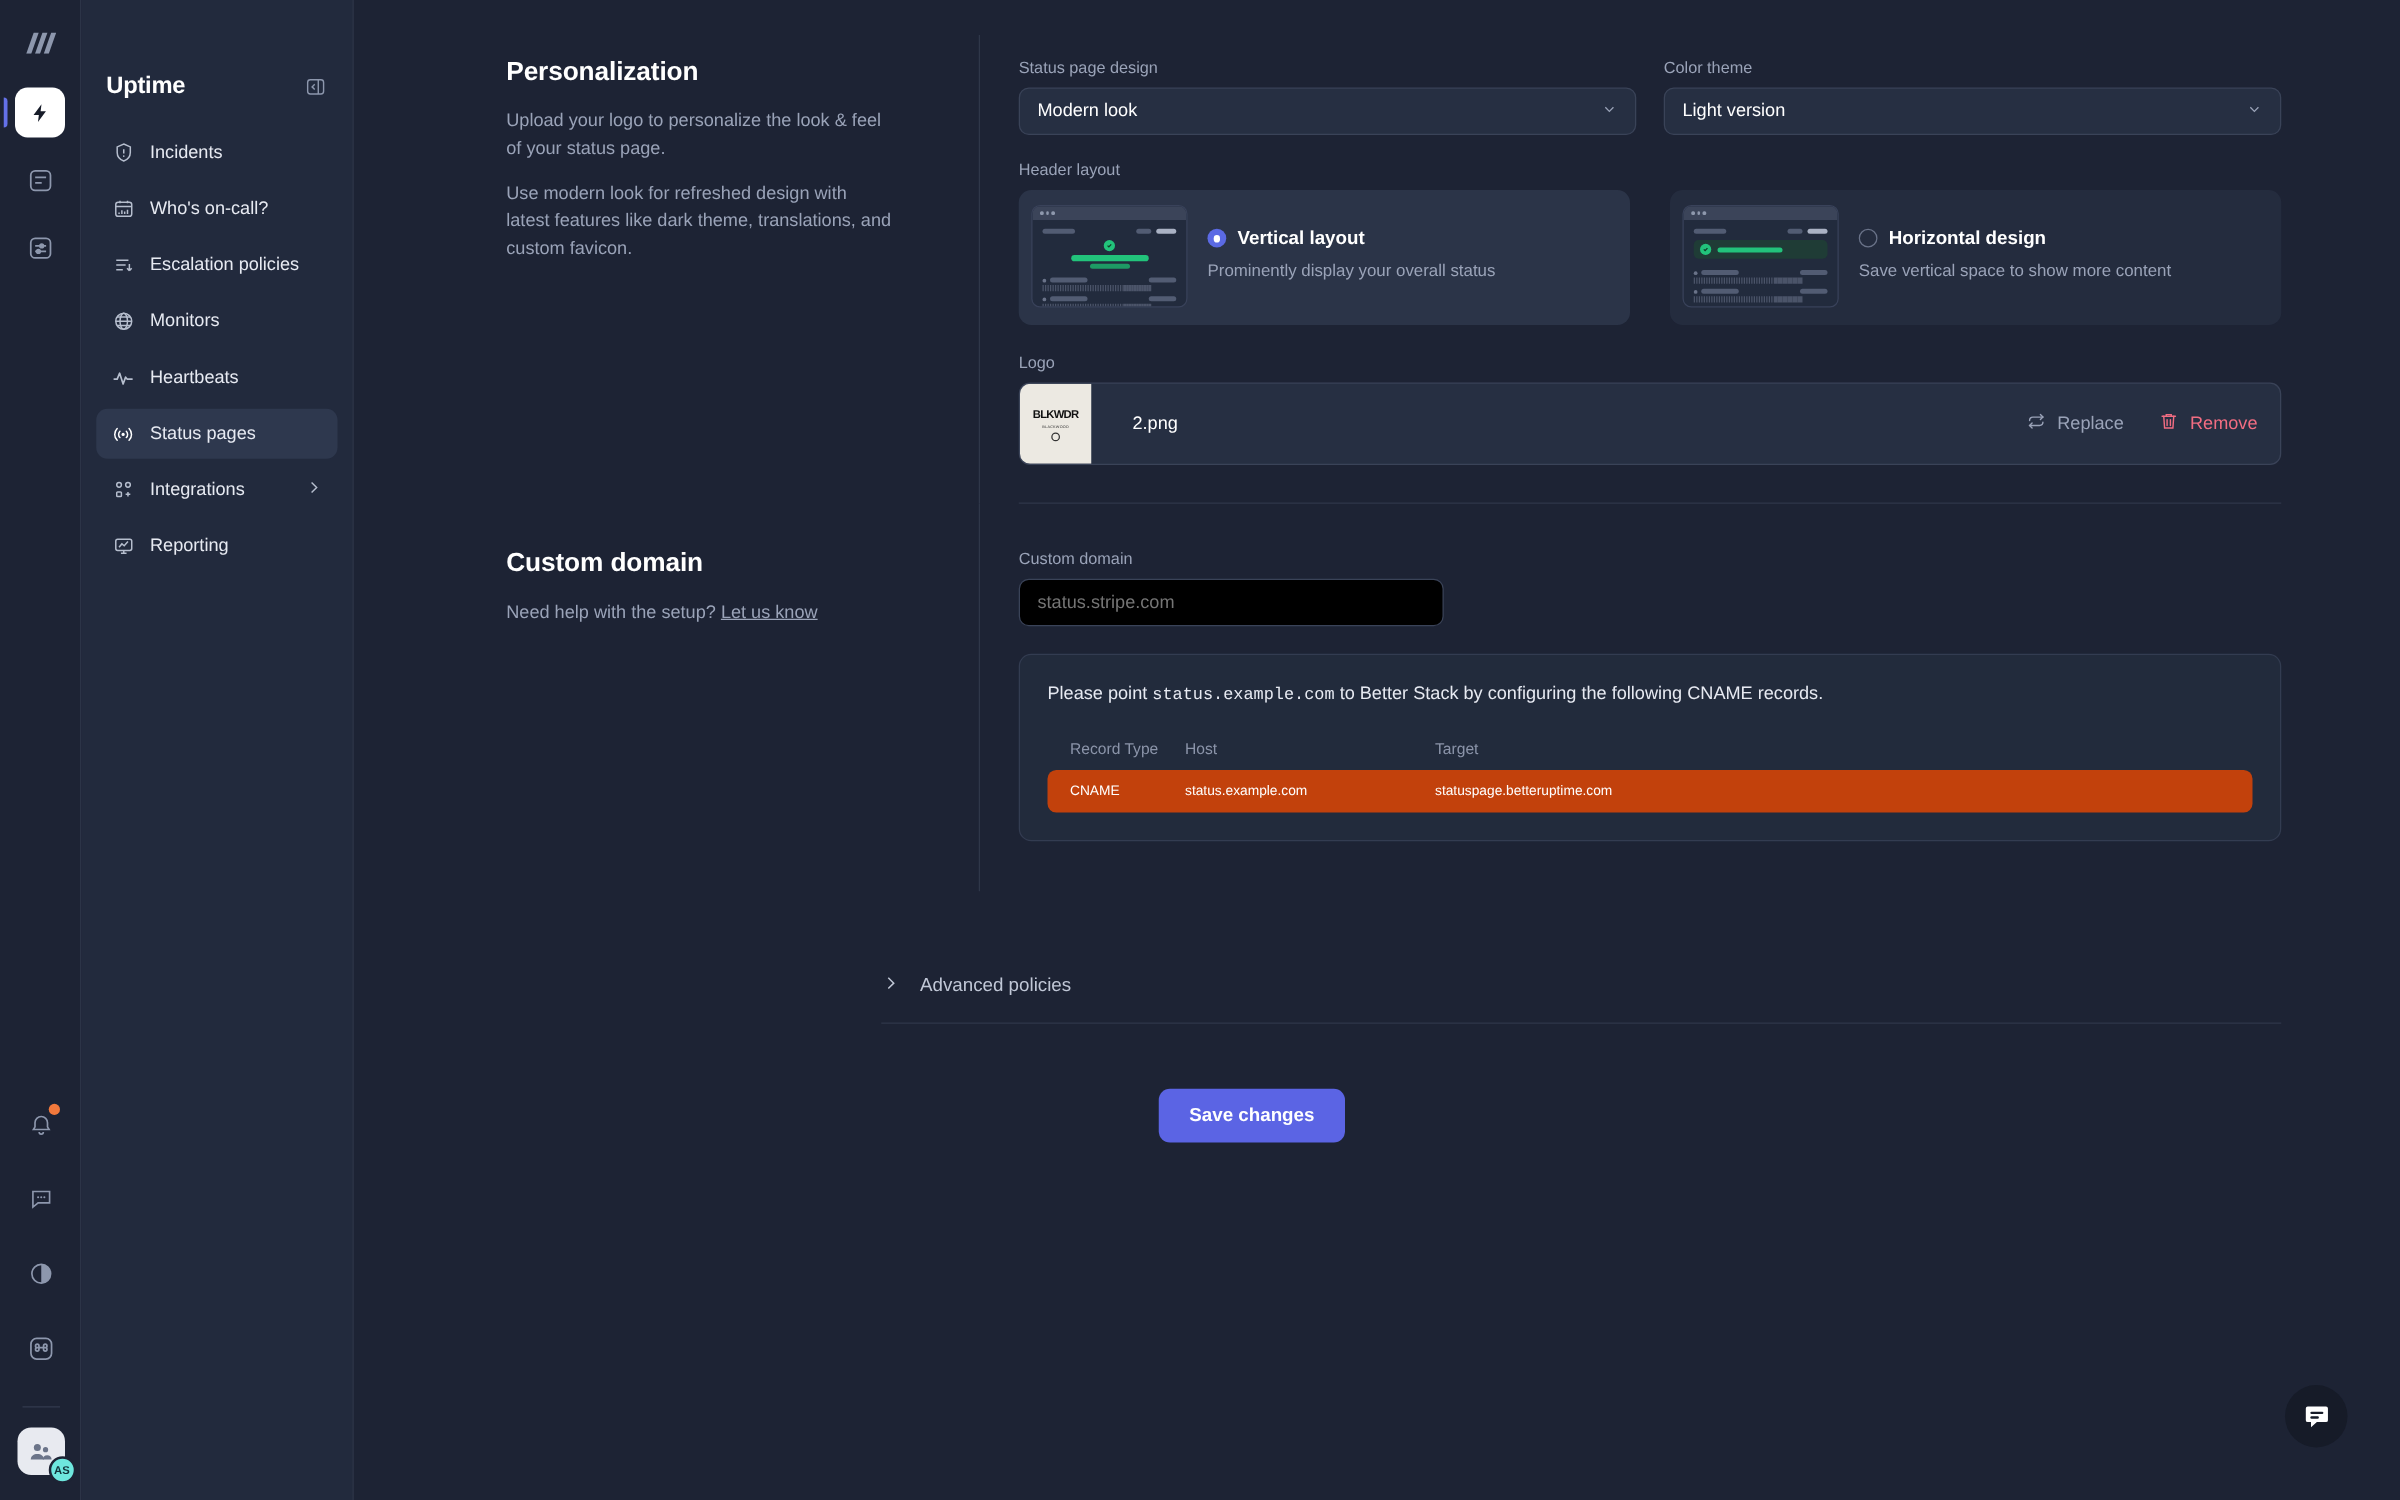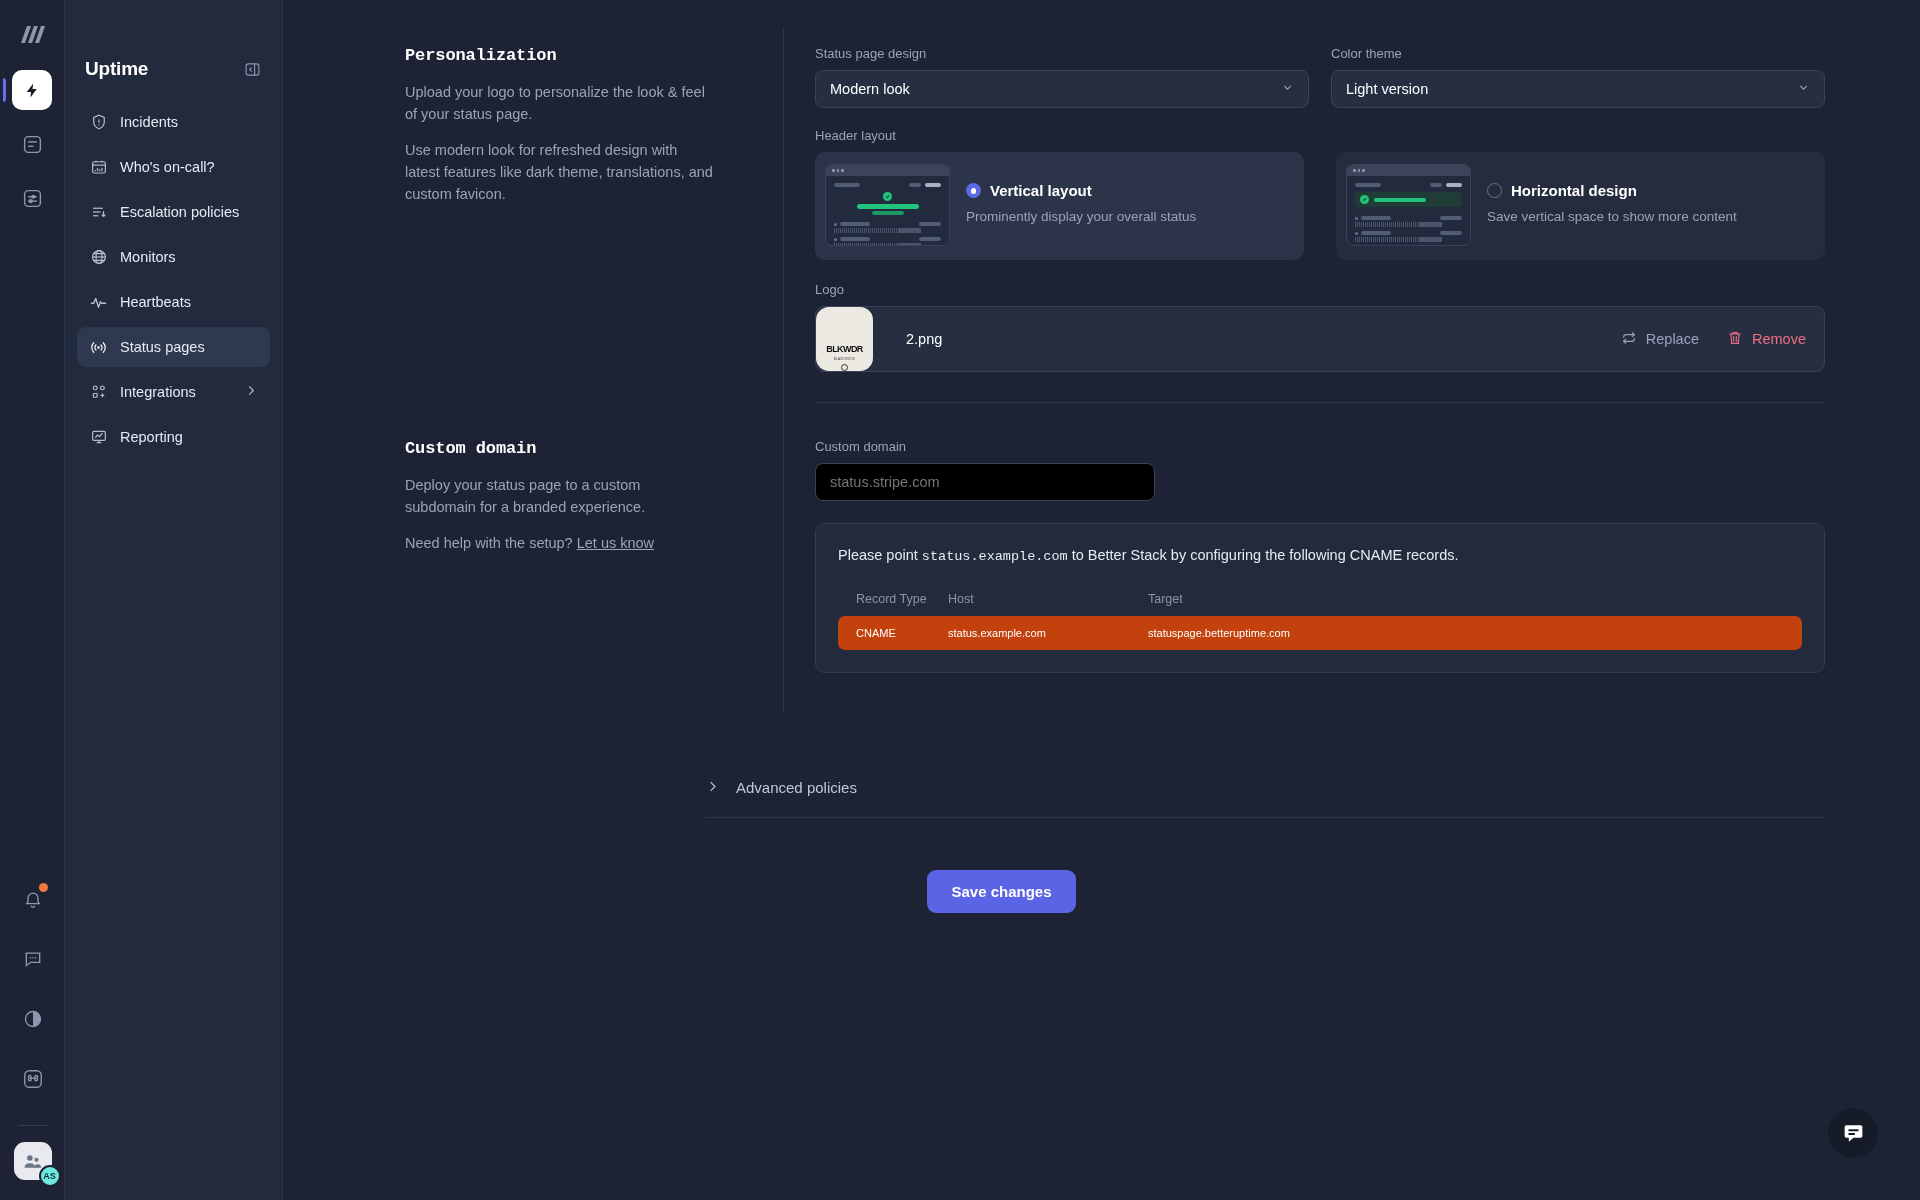--- a/index.html
+++ b/index.html
@@ -80,7 +80,7 @@
     content: ""; position: absolute; left: 0; top: 0; bottom: 0; width: 1px;
     background: #2f3749;
   }
-  .sec-title { color: #ffffff; font-size: 17px; font-weight: 700; margin-bottom: 16px; letter-spacing: -0.1px; font-family: Liberation Mono, monospace; }
+  .sec-title { color: #ffffff; font-size: 21px; font-weight: 700; margin-bottom: 16px; letter-spacing: -0.1px; }
   .sec-p { color: #9aa3b8; font-size: 14.5px; line-height: 1.52; margin-bottom: 14px; max-width: 310px; }
   .sec-p a { color: #9aa3b8; text-decoration: underline; }
 

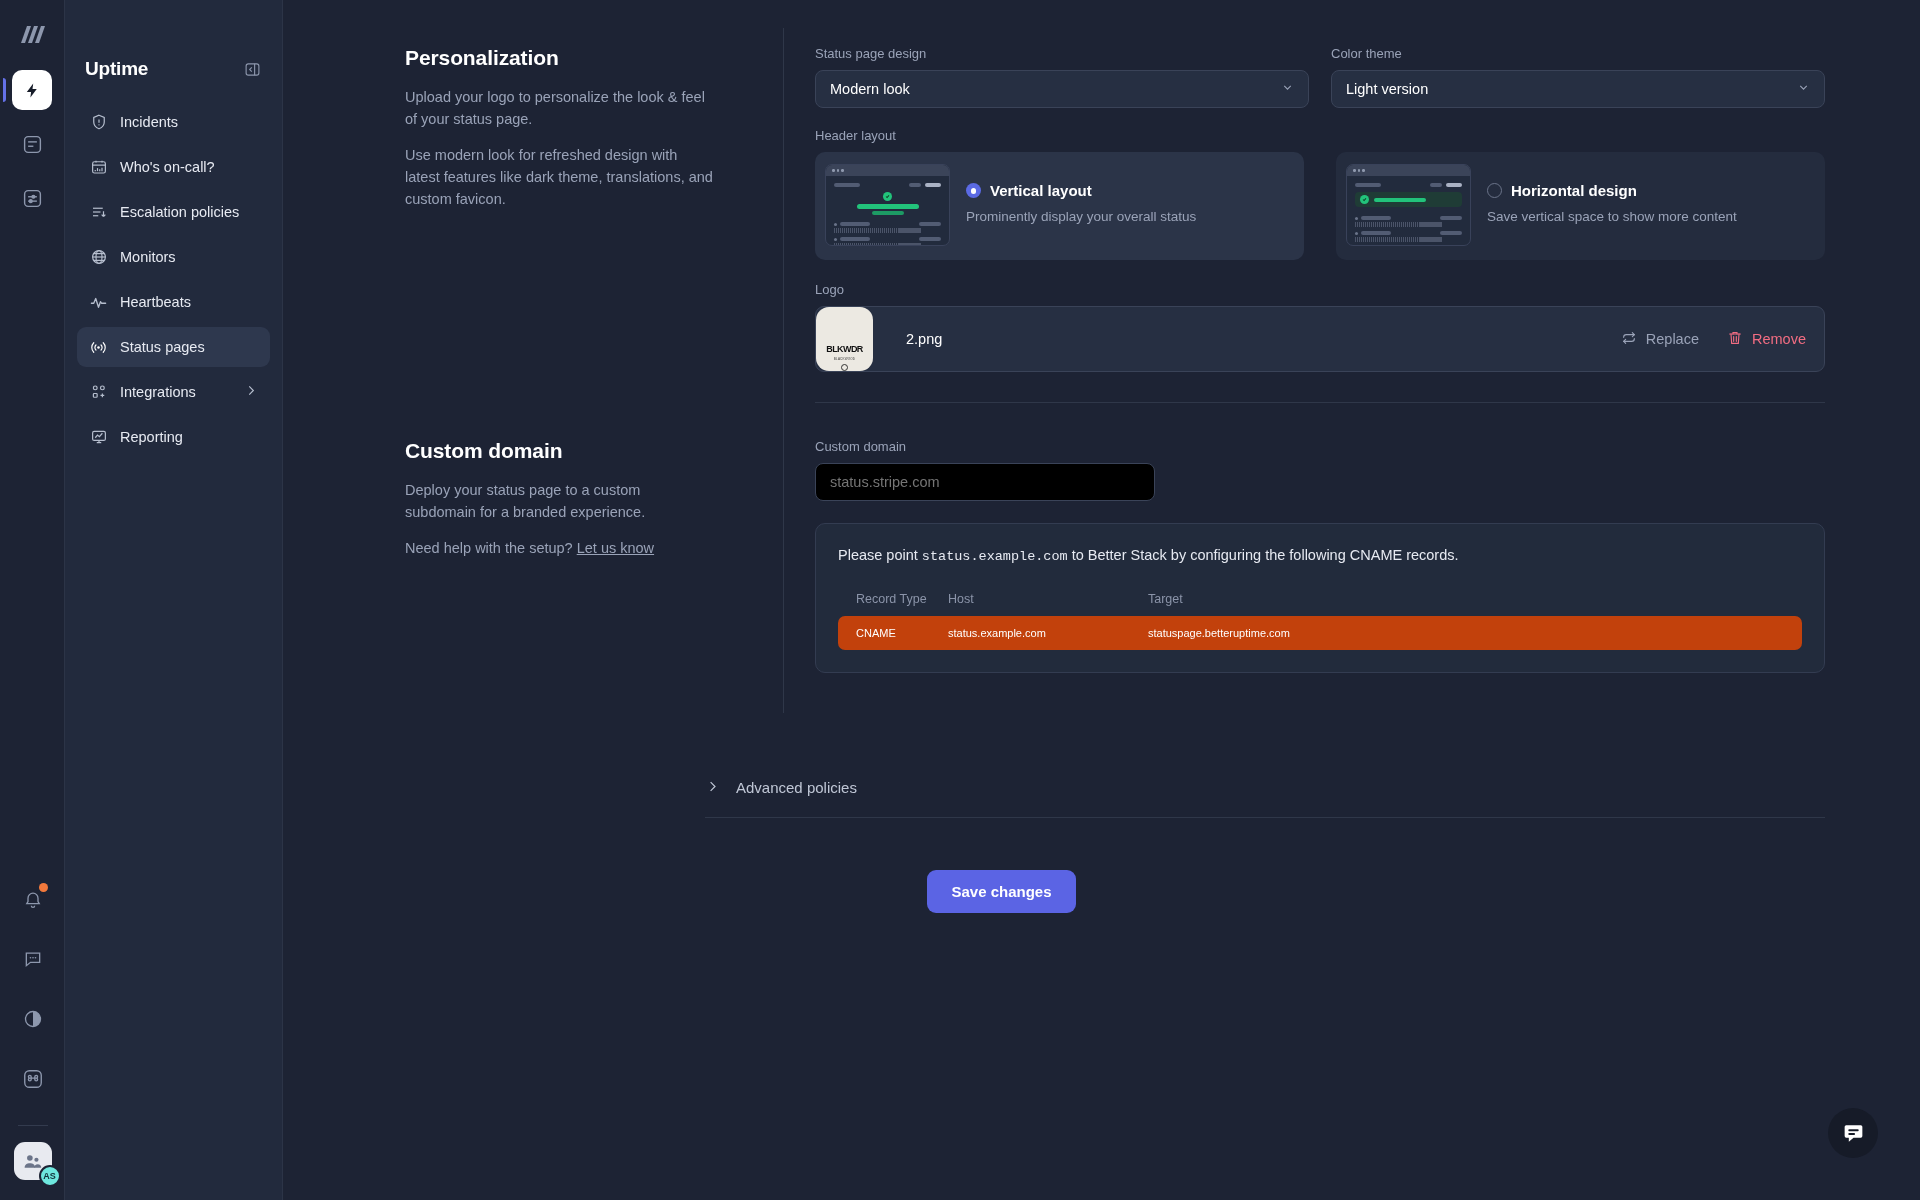--- a/index.html
+++ b/index.html
@@ -135,7 +135,7 @@
     display: flex; align-items: center; height: 66px; overflow: hidden;
   }
   .logo-thumb { width: 57px; height: 64px; background: #ece9e2; flex: 0 0 57px;
-    display:flex; align-items:center; justify-content:flex-end; flex-direction: column; gap: 3px; border-radius: 13px; }
+    display:flex; align-items:center; justify-content:center; flex-direction: column; gap: 3px; }
   .logo-mark { font-size: 9px; font-weight: 900; color: #111; letter-spacing:-0.6px; font-family: "Liberation Sans", sans-serif; }
   .logo-sub { font-size: 3px; color: #333; letter-spacing: 0.2px; }
   .logo-seal { width: 7px; height: 7px; border-radius: 50%; border: 0.6px solid #333; }

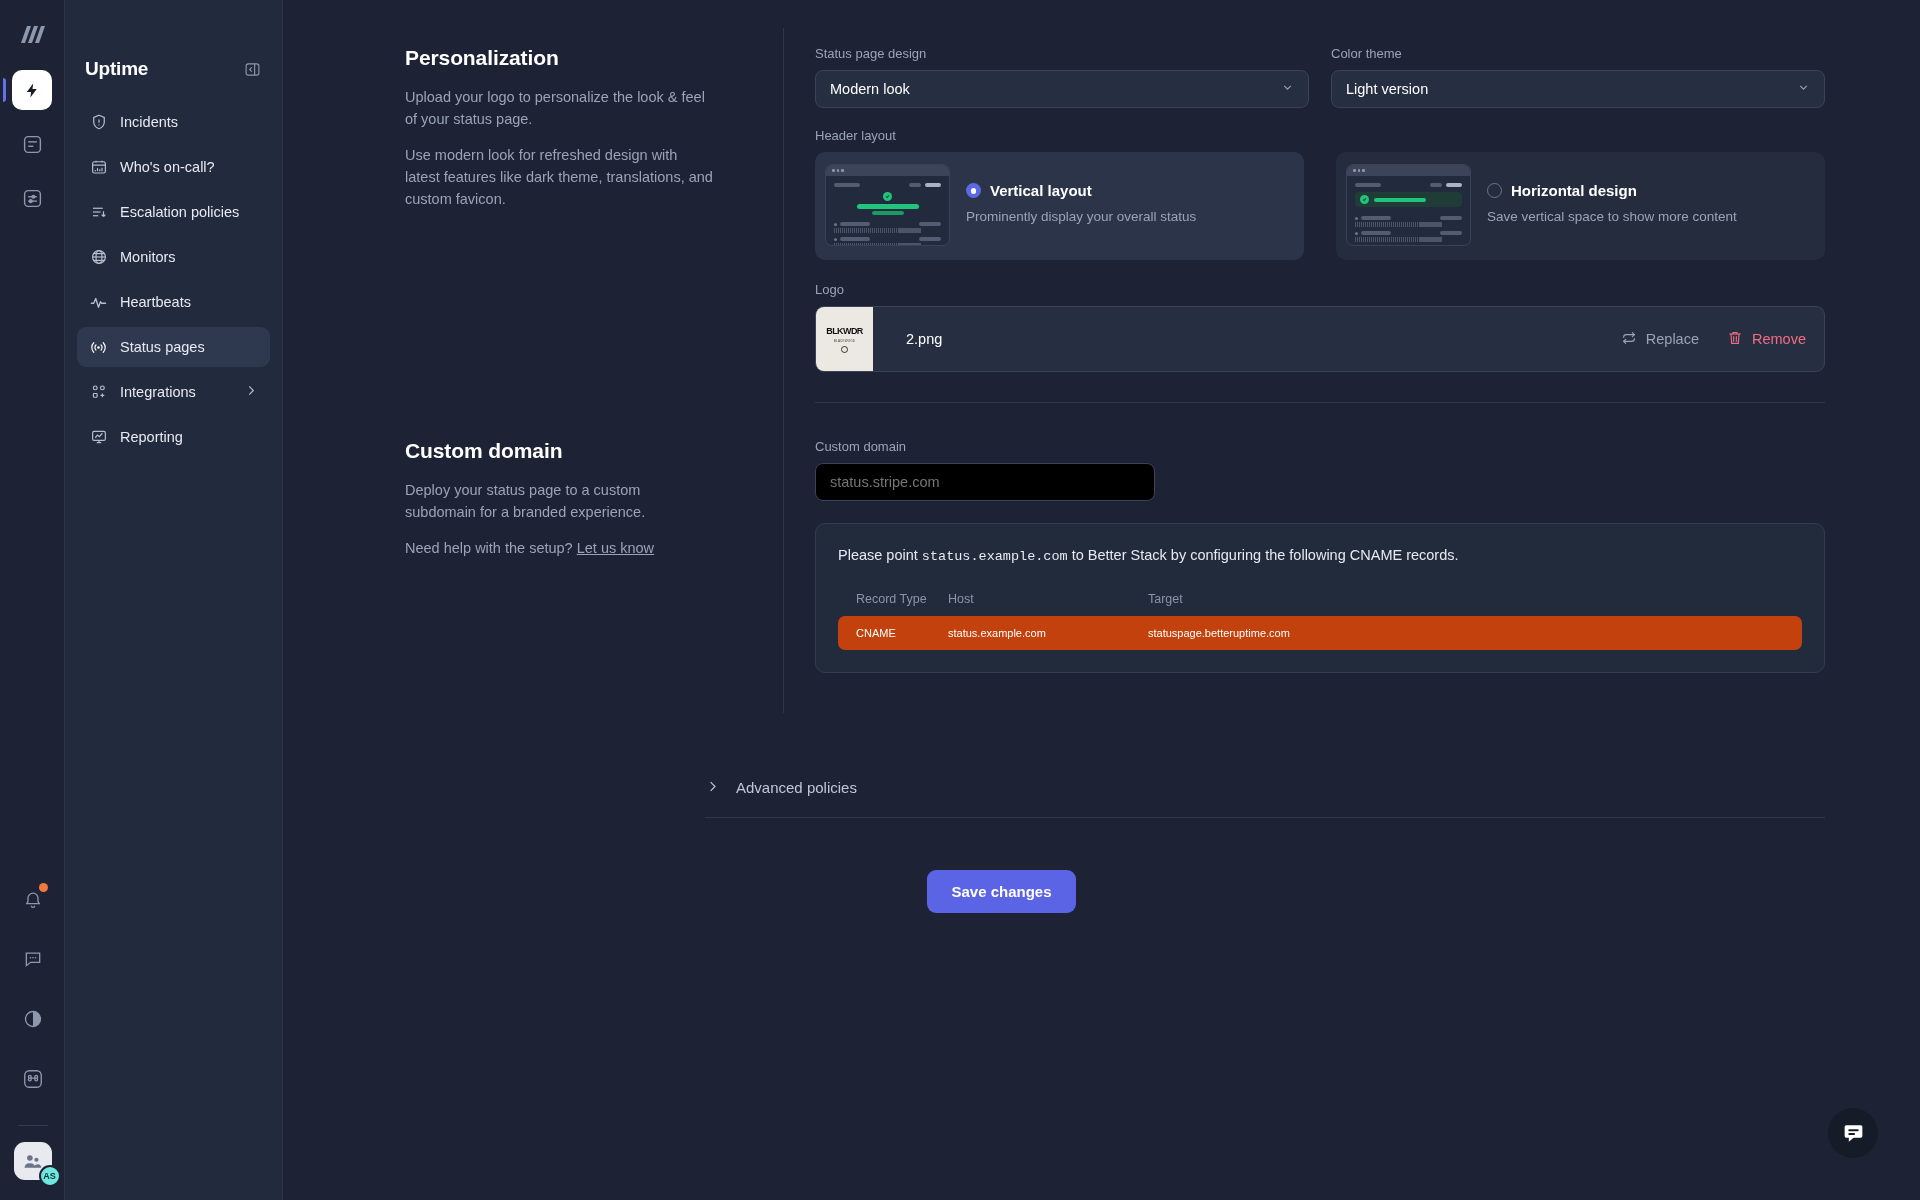--- a/index.html
+++ b/index.html
@@ -733,7 +733,6 @@
       <div class="section">
         <div class="sec-left" style="padding-top:36px">
           <div class="sec-title">Custom domain</div>
-          <div class="sec-p">Deploy your status page to a custom subdomain for a branded experience.</div>
           <div class="sec-p">
             <span>Need help with the setup? </span><a href="#">Let us know</a>
           </div>

